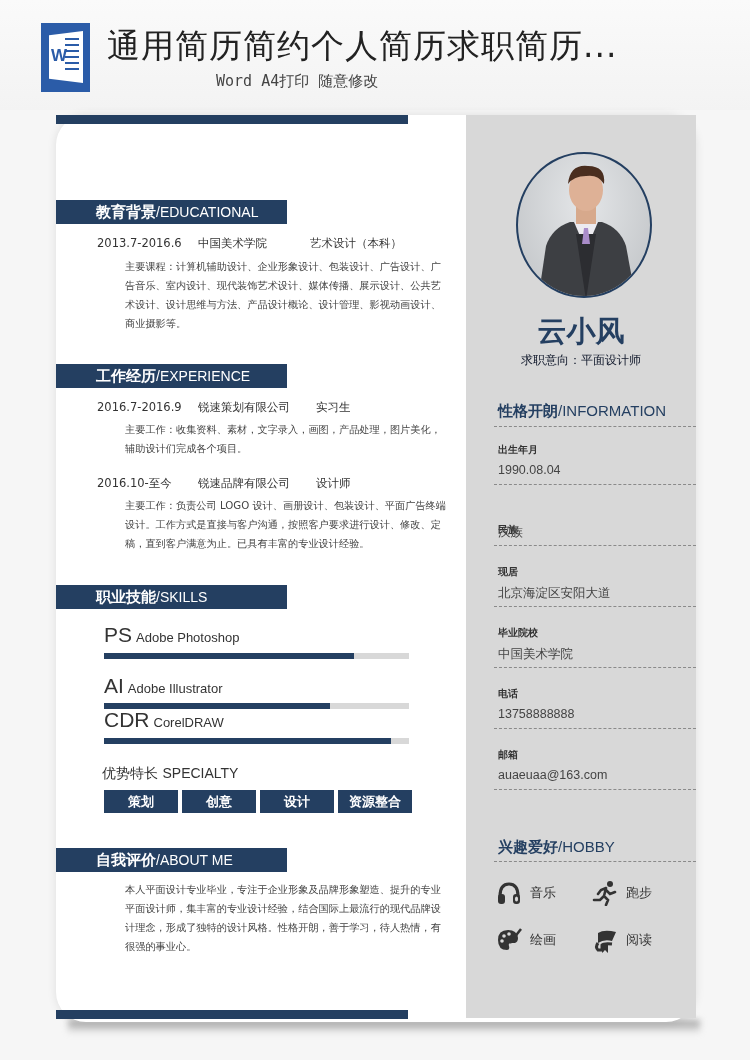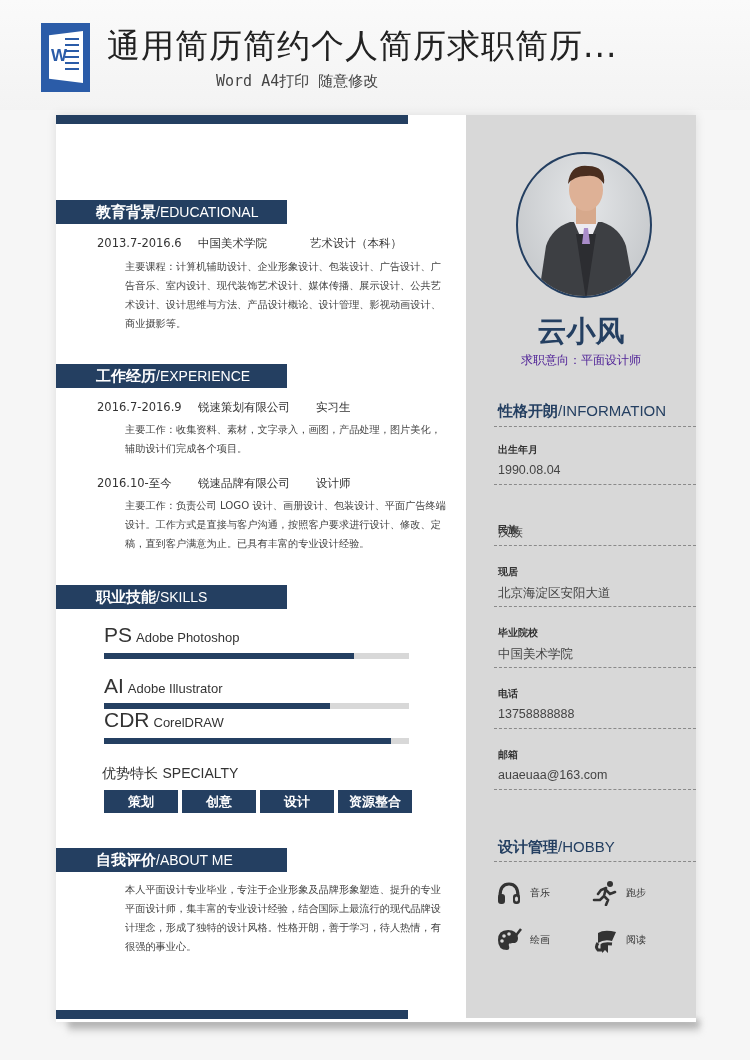--- a/index.html
+++ b/index.html
@@ -18,7 +18,7 @@
 
   
   .page-shadow { position: absolute; left: 68px; top: 1020px; width: 632px; height: 14px; background: linear-gradient(#9d9d9d, rgba(200,200,200,0)); filter: blur(3px); }
-  .page { position: absolute; left: 56px; top: 115px; width: 640px; height: 907px; background: #fff; box-shadow: 0 0 10px rgba(0,0,0,0.10); }
+  .page { position: absolute; left: 56px; top: 115px; width: 640px; height: 907px; background: #fff; box-shadow: 0 0 10px rgba(0,0,0,0.10); border-radius: 30px; }
   .left { position: absolute; left: 0; top: 0; width: 410px; height: 100%; }
   .right { position: absolute; left: 410px; top: 0; width: 230px; height: 903px; background: #d8d8d8; }
 

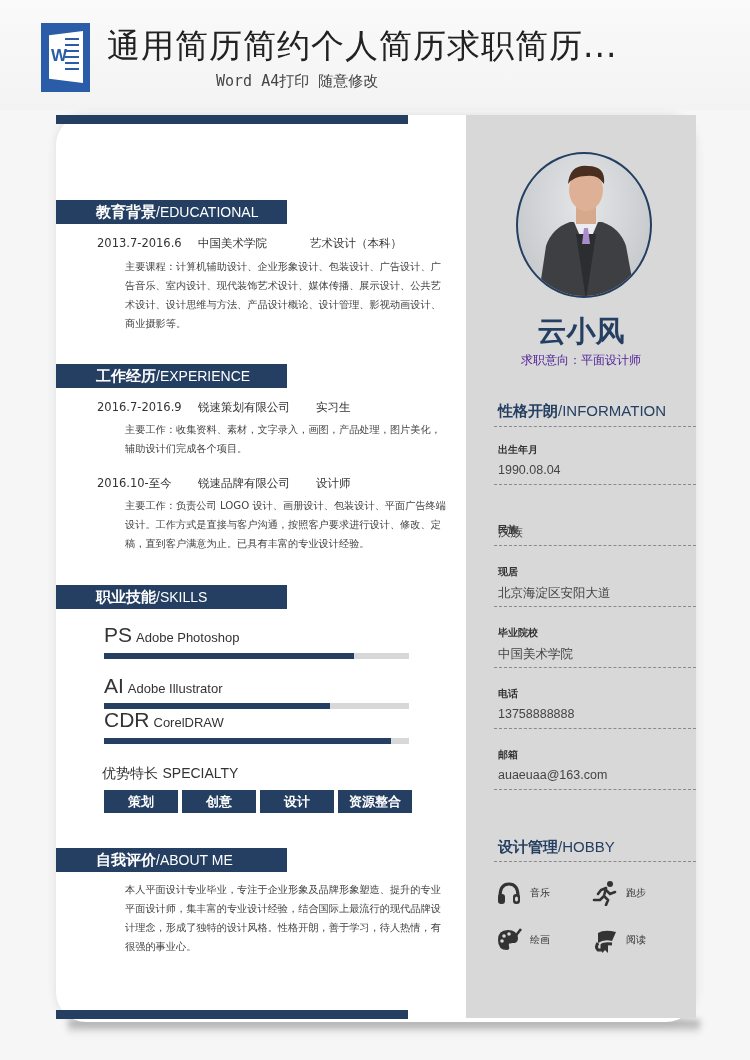--- a/index.html
+++ b/index.html
@@ -47,7 +47,7 @@
   
   .photo { position: absolute; left: 50px; top: 37px; width: 136px; height: 146px; border-radius: 50%; border: 2px solid #243f61; overflow: hidden; background: radial-gradient(ellipse at 50% 35%, #e4e6e8, #bfc2c5); }
   .name-big { position: absolute; left: 0; width: 230px; top: 197px; text-align: center; font-size: 29px; font-weight: bold; color: #243f61; }
-  .intent { position: absolute; left: 0; width: 230px; top: 237px; text-align: center; font-size: 12px; color: #4c1d95; }
+  .intent { position: absolute; left: 0; width: 230px; top: 237px; text-align: center; font-size: 12px; color: #0f172a; }
   .r-sec-h { position: absolute; left: 32px; font-size: 15px; color: #243f61; white-space: nowrap; }
   .r-sec-h b { font-weight: bold; }
   .r-sec-h span { font-family: "Liberation Sans", sans-serif; }

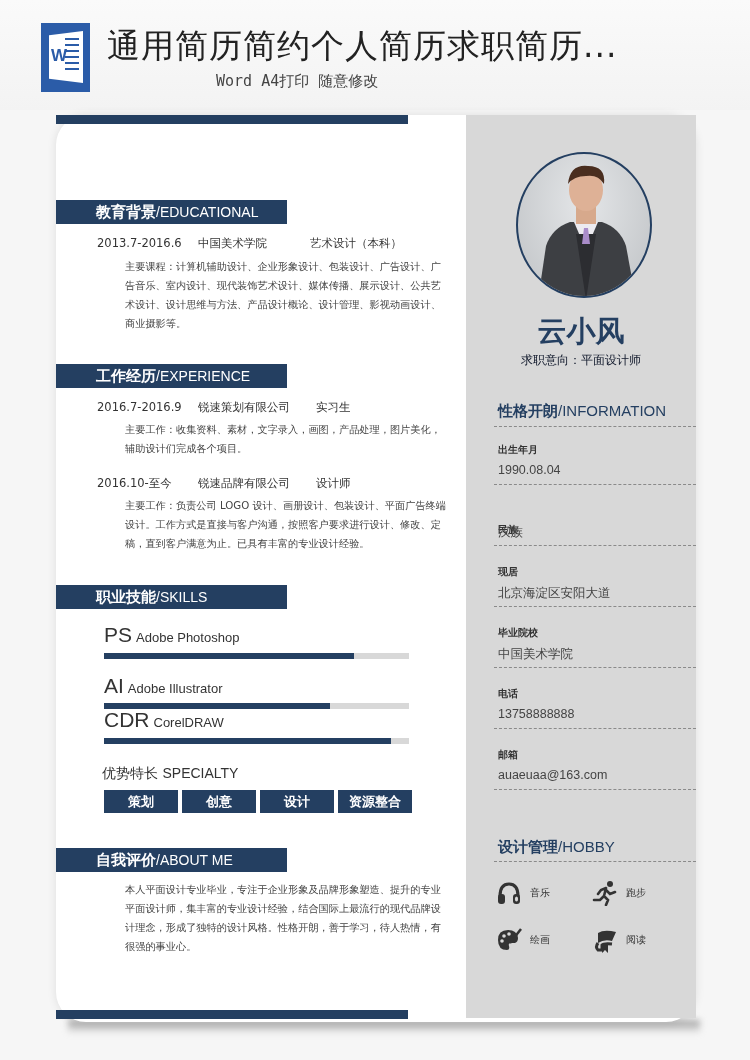--- a/index.html
+++ b/index.html
@@ -181,7 +181,7 @@
     <div class="info-v" style="top:653px">auaeuaa@163.com</div>
     <div class="dash" style="top:674px"></div>
 
-    <div class="r-sec-h" style="top:723px"><b>设计管理</b><span>/HOBBY</span></div>
+    <div class="r-sec-h" style="top:723px"><b>兴趣爱好</b><span>/HOBBY</span></div>
     <div class="dash" style="top:746px"></div>
 
     <div class="hobby" style="left:30px;top:765px">

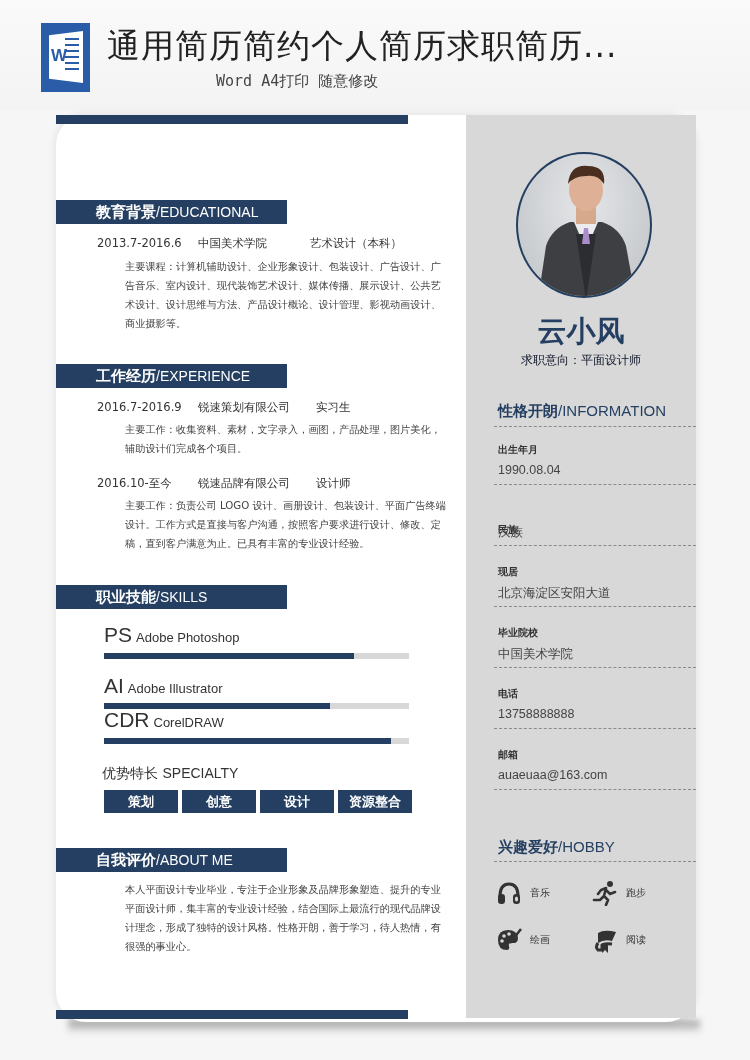--- a/index.html
+++ b/index.html
@@ -54,7 +54,7 @@
   .dash { position: absolute; left: 28px; width: 202px; border-top: 1px dashed #8a8a8a; }
   .info-k { position: absolute; left: 32px; font-size: 10px; font-weight: bold; color: #333; }
   .info-v { position: absolute; left: 32px; font-size: 12.5px; color: #444; font-family: "Liberation Sans", sans-serif; }
-  .hobby { position: absolute; display: flex; align-items: center; gap: 8px; font-size: 10px; color: #333; }
+  .hobby { position: absolute; display: flex; align-items: center; gap: 8px; font-size: 13px; color: #333; }
   .hobby svg { width: 26px; height: 26px; }
 </style>
 </head>

